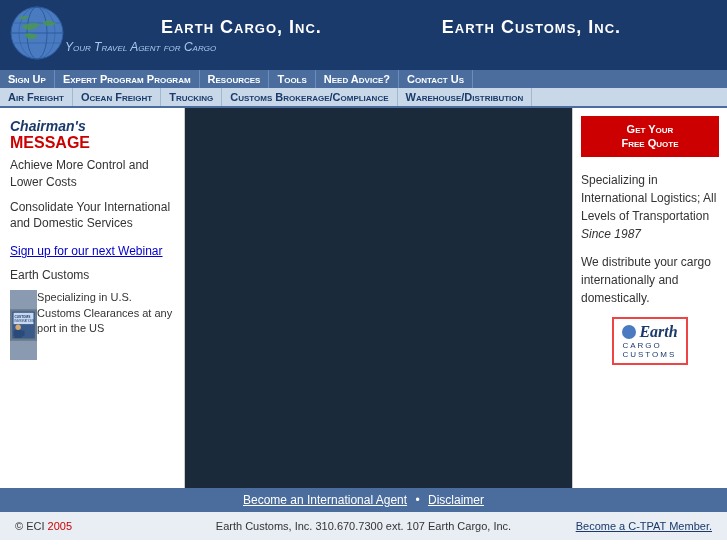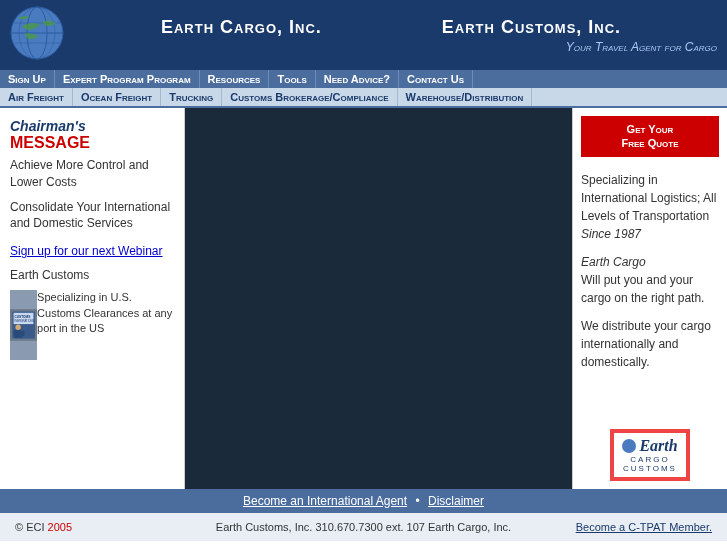--- a/index.html
+++ b/index.html
@@ -10,7 +10,7 @@
     .header-titles { flex: 1; text-align: center; }
     .header-titles h1 { color: #fff; font-size: 18px; font-weight: bold; letter-spacing: 1px; display: flex; justify-content: center; gap: 120px; }
     .header-titles h1 span { font-variant: small-caps; }
-    .header-subtitle { color: #aac8f0; font-size: 12px; font-style: italic; text-align: right; margin-top: 2px; font-variant: small-caps; }
+    .header-subtitle { color: #aac8f0; font-size: 12px; font-style: italic; text-align: left; margin-top: 2px; font-variant: small-caps; }
 
     
     .nav-bar { background: #4a6d9e; display: flex; }

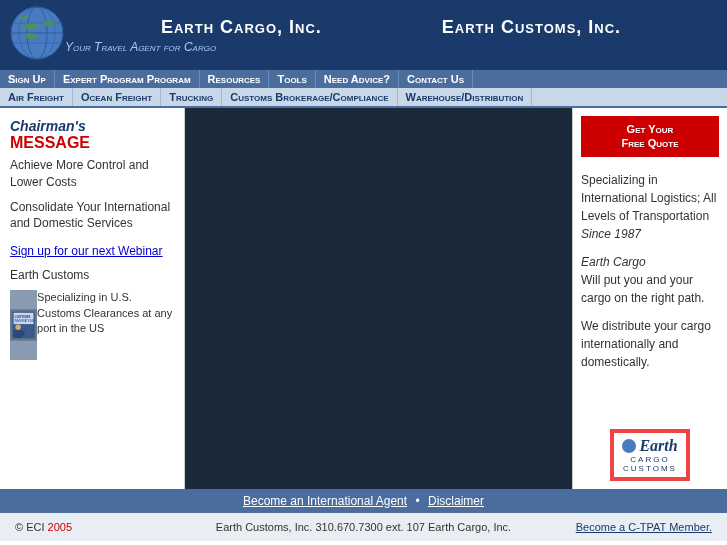--- a/index.html
+++ b/index.html
@@ -154,10 +154,6 @@
       <span>Specializing in International Logistics; All Levels of Transportation</span><br>
       <em>Since 1987</em>
     </p>
-    <p class="right-text">
-      <em>Earth Cargo</em><br>
-      <span>Will put you and your cargo on the right path.</span>
-    </p>
     <p class="right-text">We distribute your cargo internationally and domestically.</p>
     <div class="earth-cargo-logo">
       <div class="earth-cargo-logo-inner">

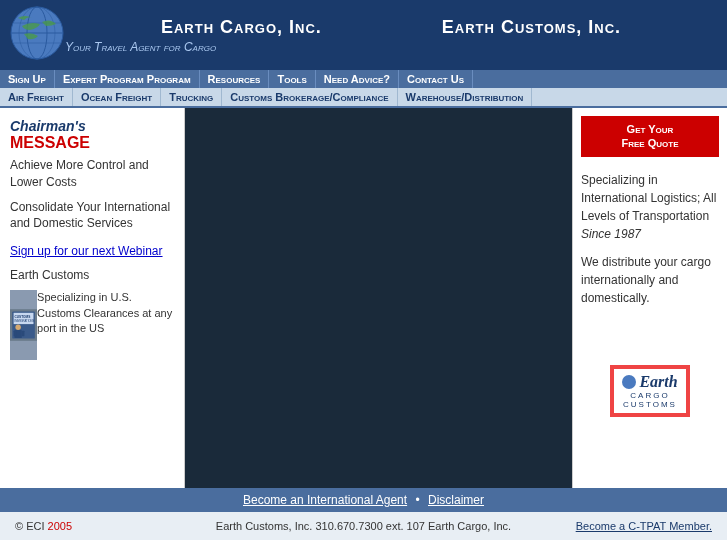--- a/index.html
+++ b/index.html
@@ -42,7 +42,7 @@
     .right-text { font-size: 12px; color: #333; line-height: 1.5; margin-bottom: 10px; }
     .right-text em { font-style: italic; }
     .earth-cargo-logo { margin-top: 10px; text-align: center; }
-    .earth-cargo-logo-inner { display: inline-block; border: 4px solid #ef4444; padding: 4px 8px; text-align: center; margin-top: 48px; }
+    .earth-cargo-logo-inner { display: inline-block; border: 2px solid #ef4444; padding: 4px 8px; text-align: left; }
     .earth-cargo-logo-inner .logo-earth { font-style: italic; font-size: 18px; color: #1a3a6b; font-weight: bold; }
 
     

